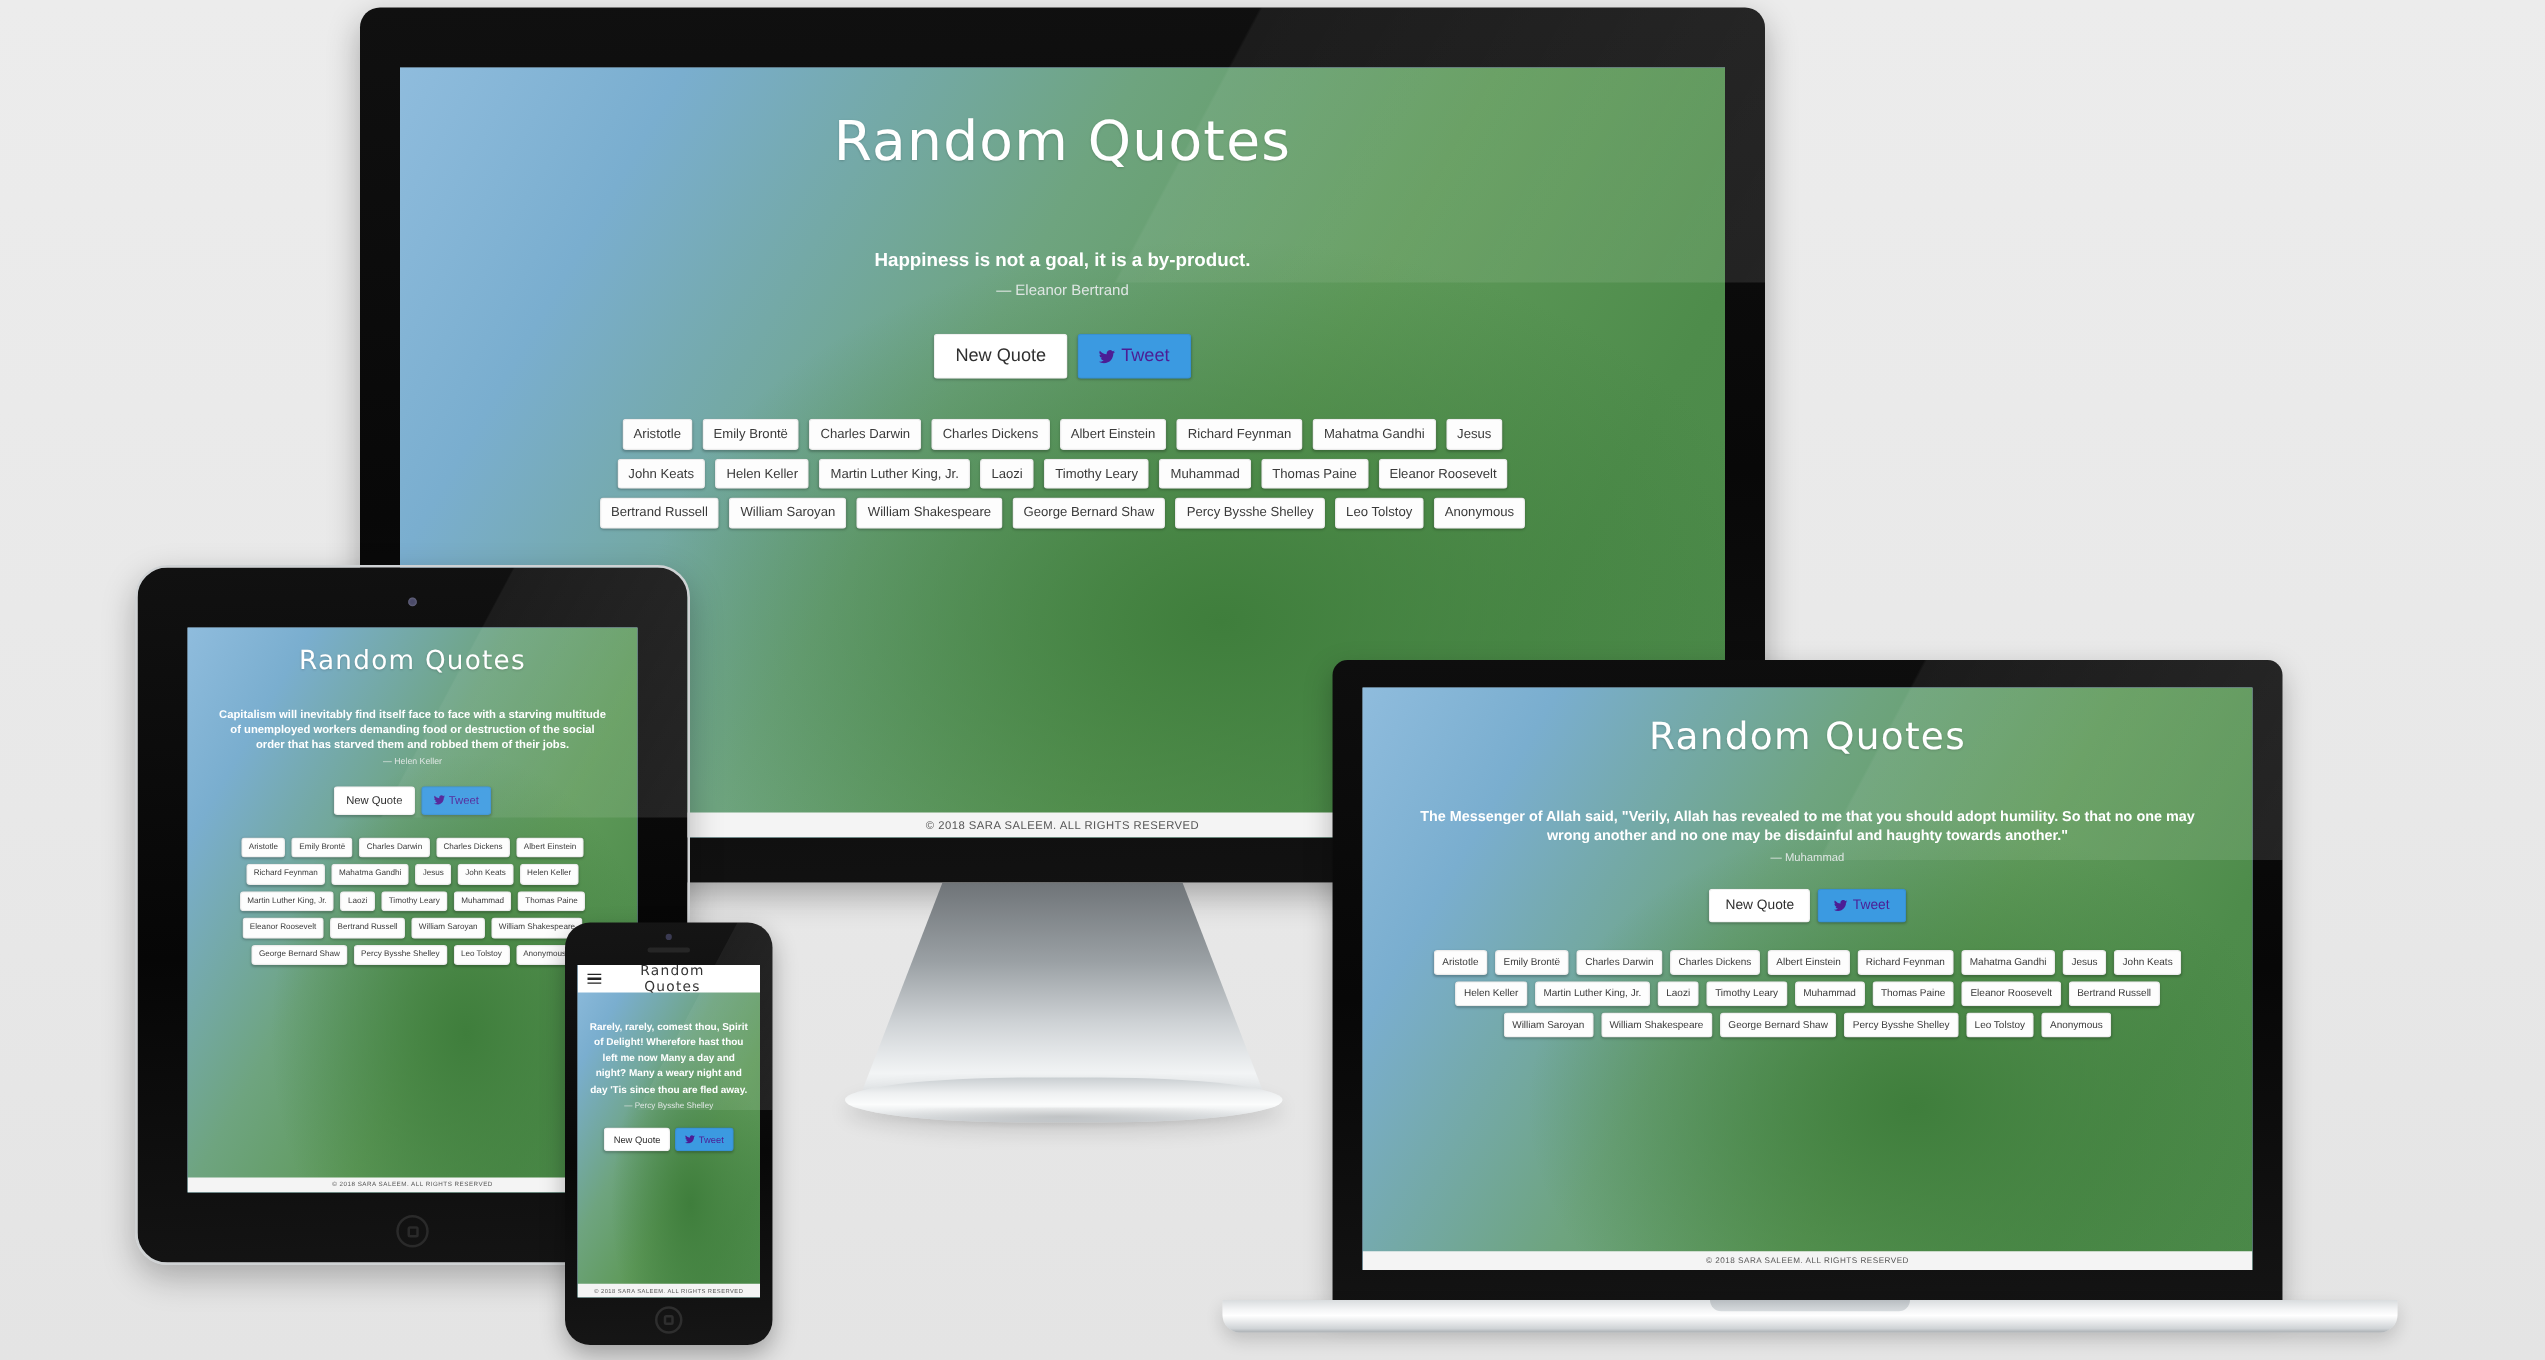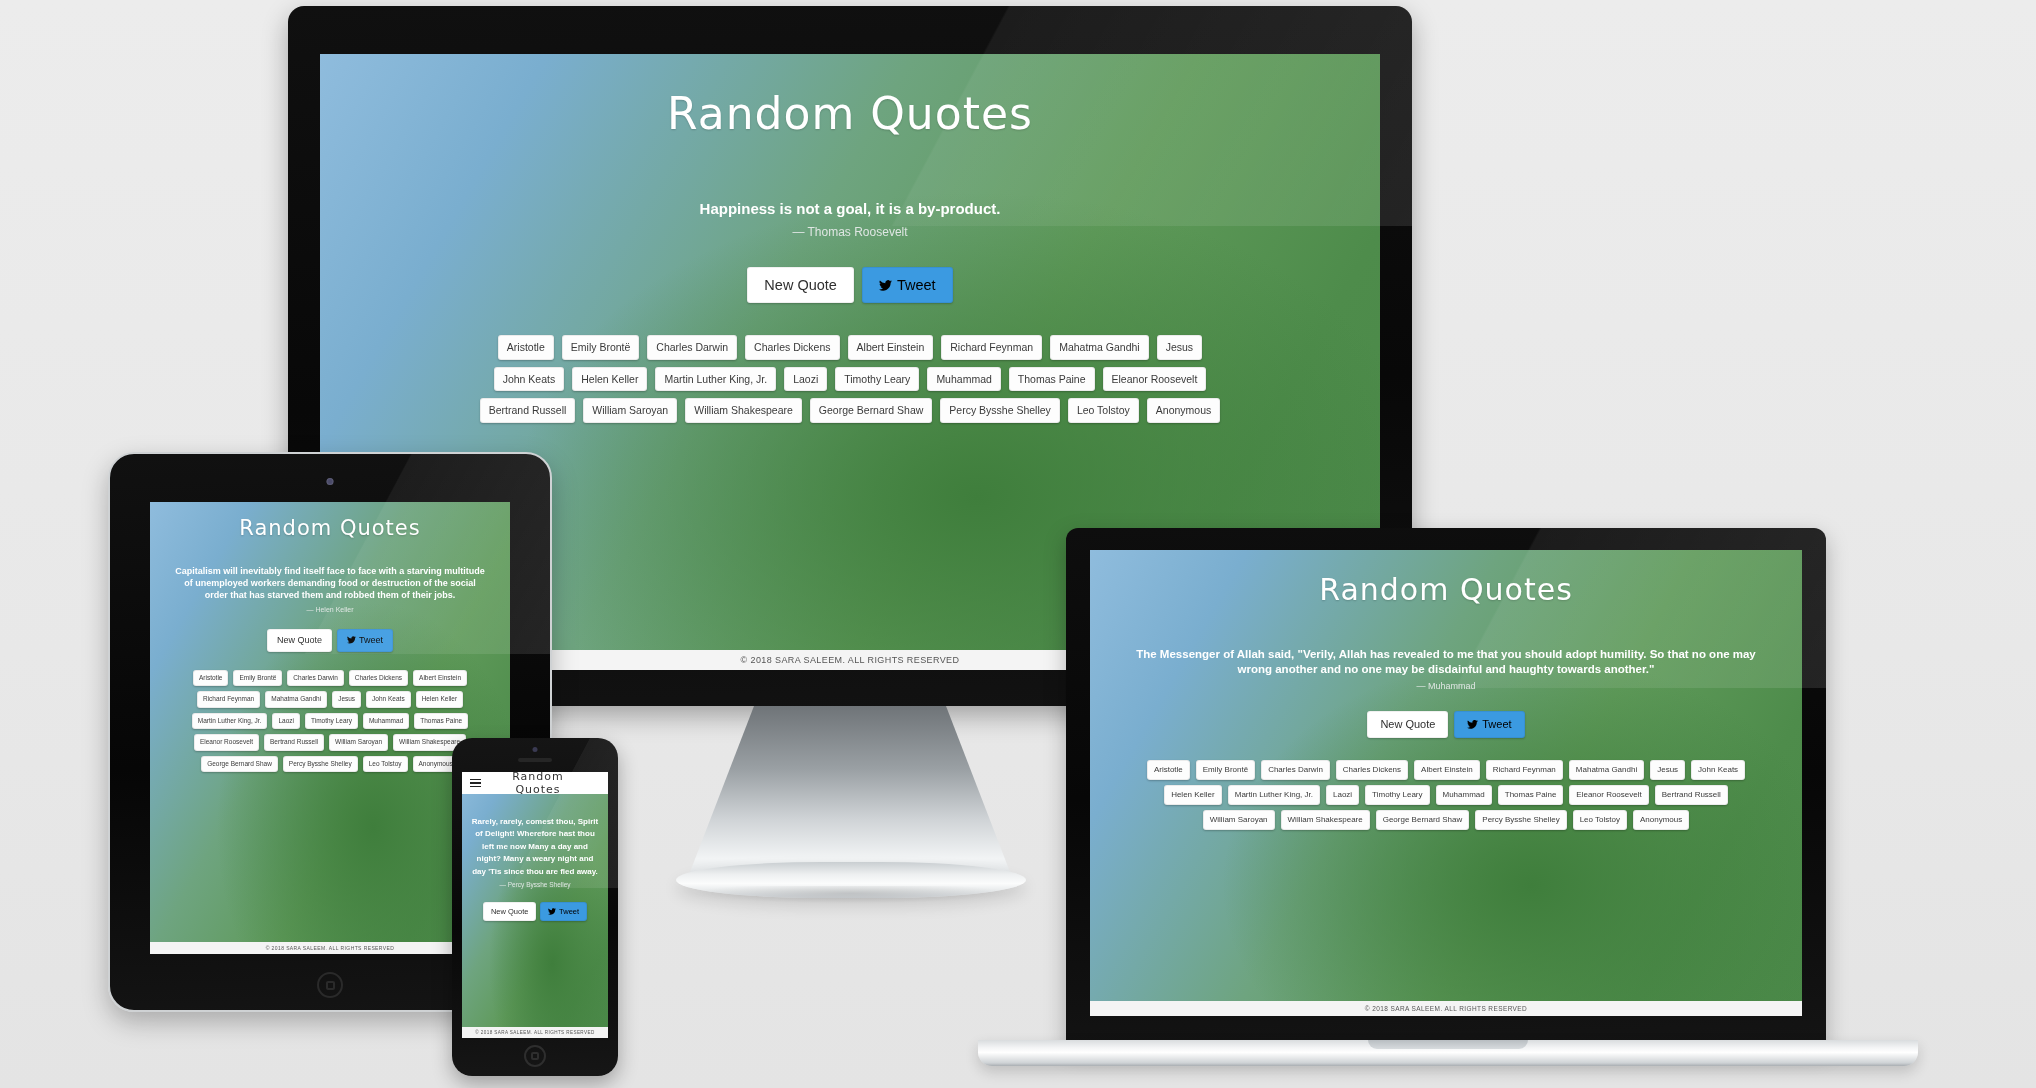--- a/index.html
+++ b/index.html
@@ -336,7 +336,7 @@
           <h1 class="site-title">Random Quotes</h1>
           <div class="quote-block">
             <div class="quote-text">Happiness is not a goal, it is a by-product.</div>
-            <div class="quote-author">— Thomas Roosevelt</div>
+            <div class="quote-author">— Eleanor Bertrand</div>
           </div>
           <div class="btn-row">
             <button class="btn">New Quote</button>

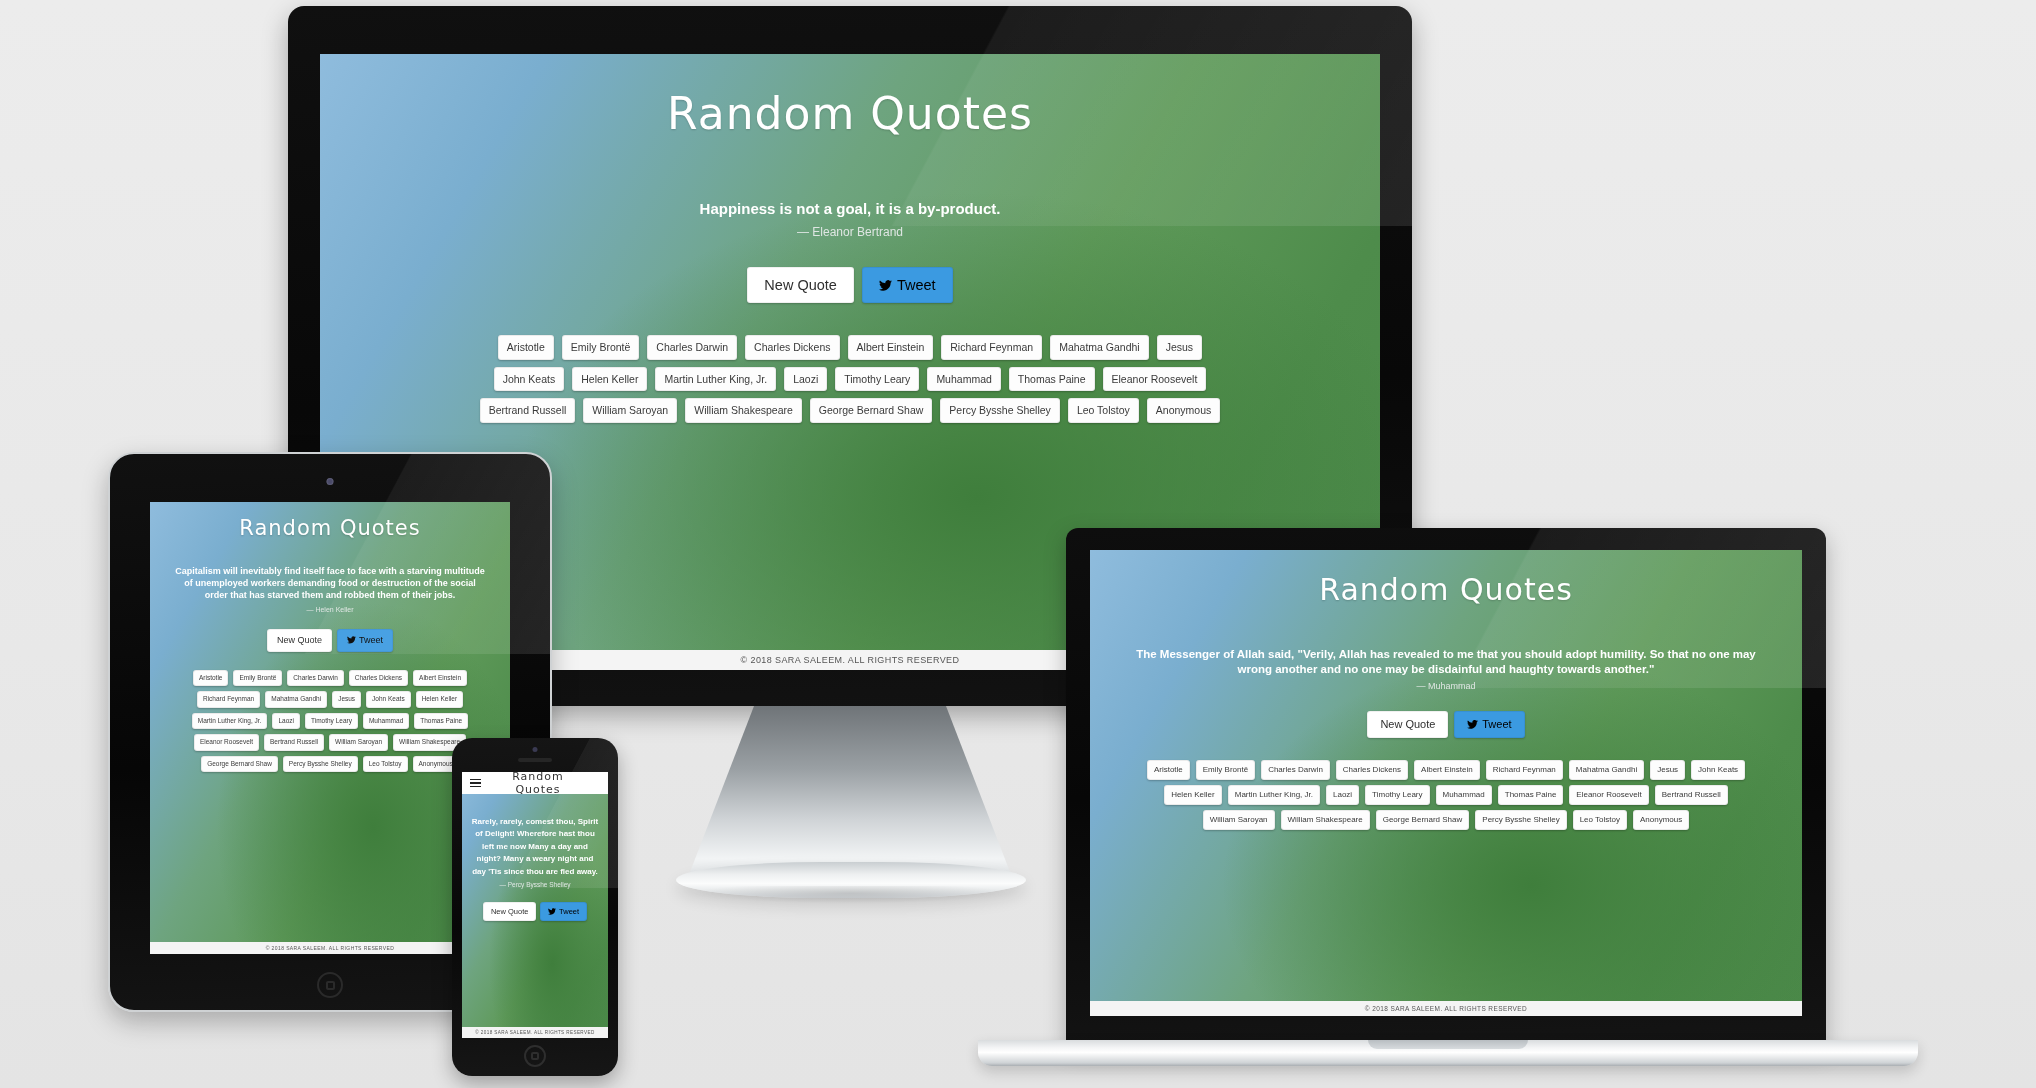--- a/index.html
+++ b/index.html
@@ -65,7 +65,7 @@
   }
   .btn-tweet {
     background: #3b9ae1;
-    color: #000000;
+    color: #4c1d95;
   }
   .bird { display: inline-block; margin-right: .35em; }
   .bird svg { display: block; }

